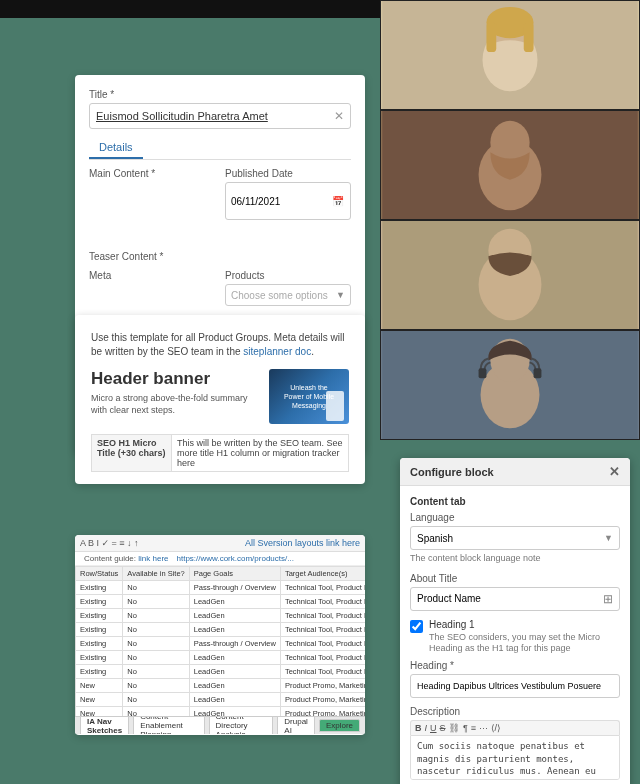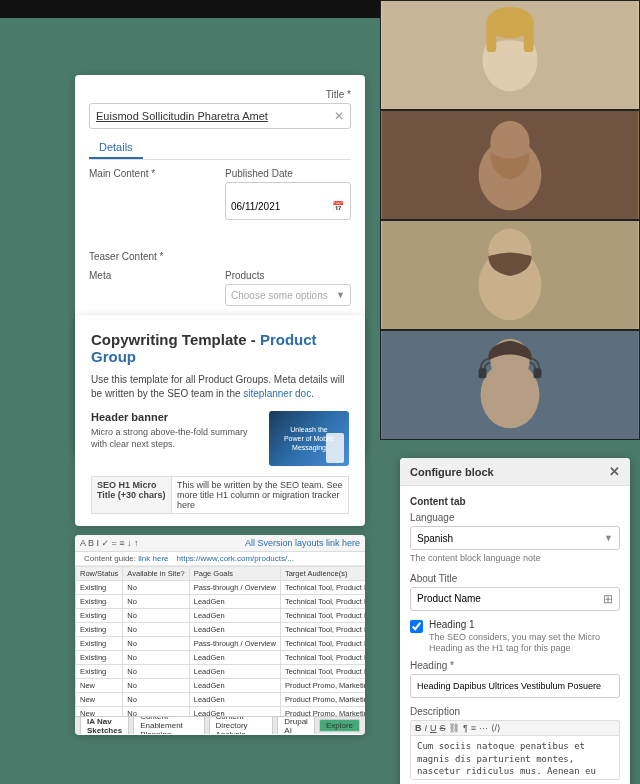--- a/index.html
+++ b/index.html
@@ -138,7 +138,6 @@
 
     .cms-panel .row-field {
       margin-bottom: 7px;
-      text-align: right;
     }
 
     .cms-panel .row-field-inline {

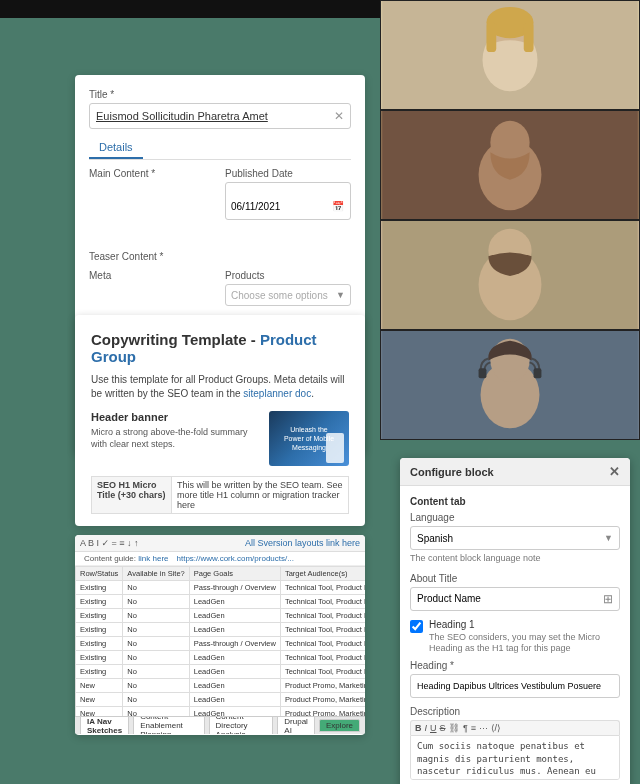--- a/index.html
+++ b/index.html
@@ -119,7 +119,7 @@
       font-size: 10px;
       width: 100%;
       display: flex;
-      align-items: flex-start;
+      align-items: center;
       justify-content: space-between;
       height: 22px;
     }

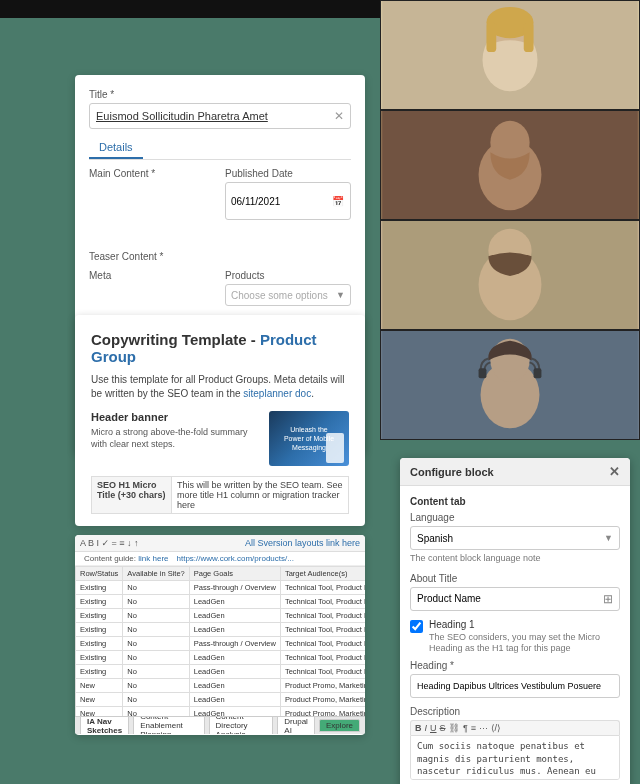--- a/index.html
+++ b/index.html
@@ -649,9 +649,6 @@
 </div>
 
 <div class="template-panel">
-  <h2>
-    <span>Copywriting Template - </span><span class="link">Product Group</span>
-  </h2>
   <p class="desc">
     <span>Use this template for all Product Groups. Meta details will be written by the SEO team in the </span><a class="link">siteplanner doc</a><span>.</span>
   </p>

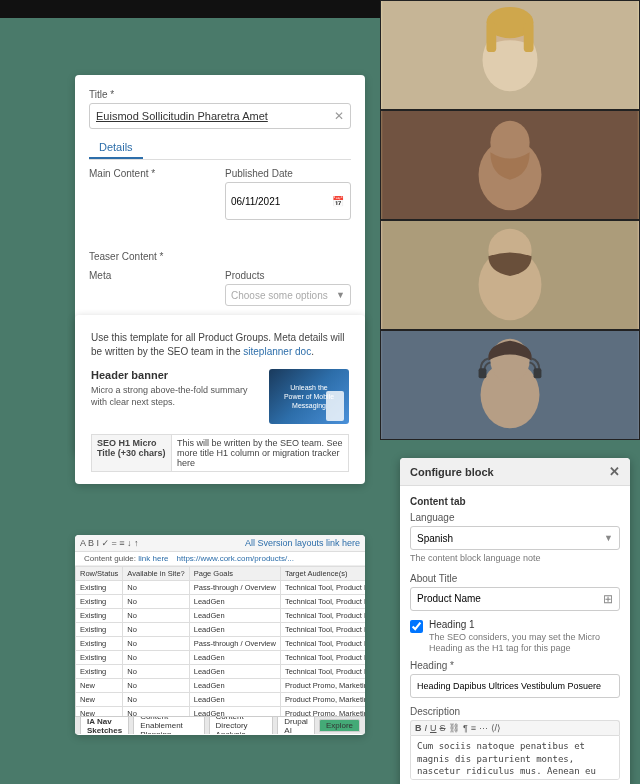--- a/index.html
+++ b/index.html
@@ -236,7 +236,7 @@
     }
 
     .template-panel .banner-text h3 {
-      font-size: 11px;
+      font-size: 17px;
       font-weight: bold;
       color: #333;
       margin-bottom: 4px;

